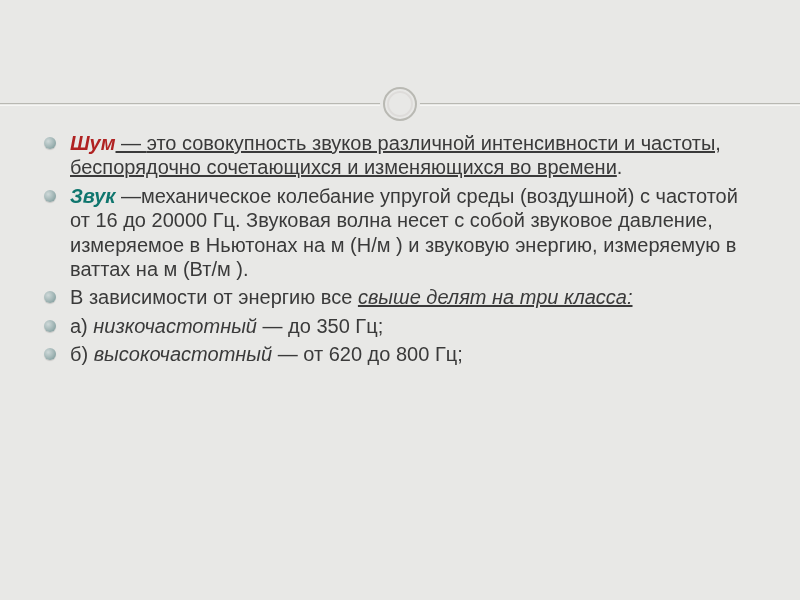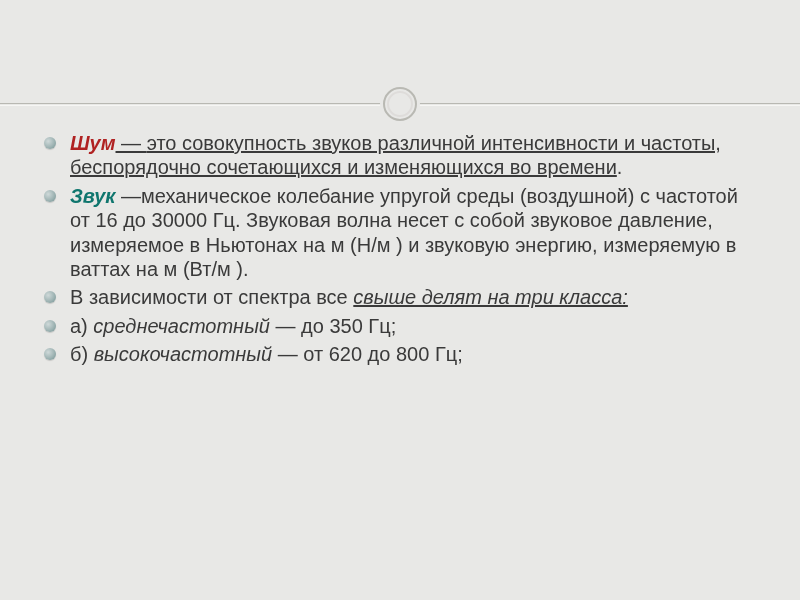--- a/index.html
+++ b/index.html
@@ -87,7 +87,7 @@
   </li>
 
   <li>
-    <span class="term2">Звук</span><span> —механическое колебание упругой среды (воздушной) с частотой от 16 до 30000 Гц. Звуковая волна несет с собой звуковое давление, измеряемое в Ньютонах на м (Н/м ) и звуковую энергию, измеряемую в ваттах на м (Вт/м ).</span>
+    <span class="term2">Звук</span><span> —механическое колебание упругой среды (воздушной) с частотой от 16 до 20000 Гц. Звуковая волна несет с собой звуковое давление, измеряемое в Ньютонах на м (Н/м ) и звуковую энергию, измеряемую в ваттах на м (Вт/м ).</span>
   </li>
 
   <li>

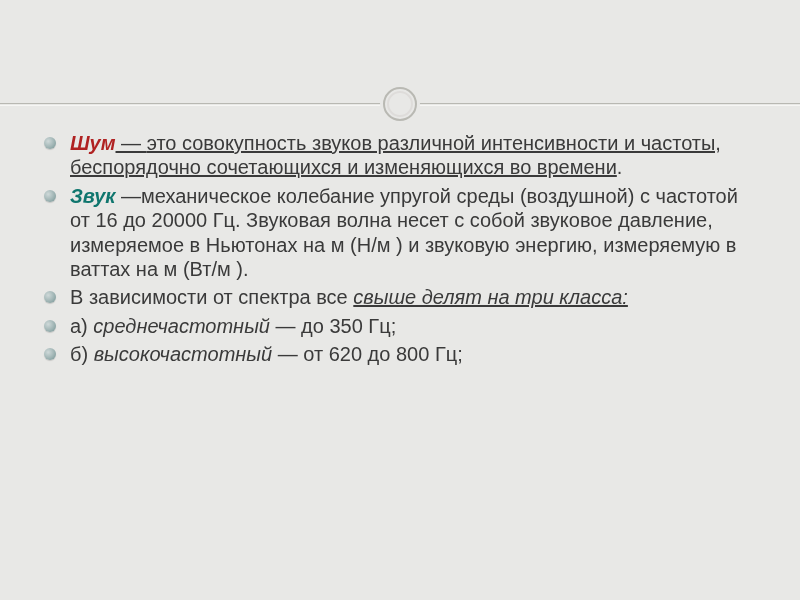--- a/index.html
+++ b/index.html
@@ -91,7 +91,7 @@
   </li>
 
   <li>
-    <span>В зависимости от спектра все </span><span class="em-under">свыше делят на три класса:</span>
+    <span>В зависимости от энергию все </span><span class="em-under">свыше делят на три класса:</span>
   </li>
 
   <li>

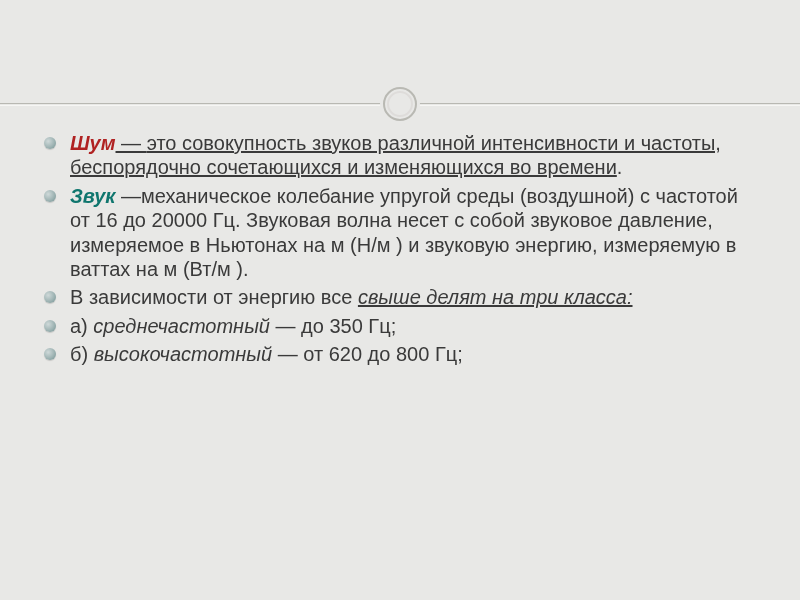--- a/index.html
+++ b/index.html
@@ -95,7 +95,7 @@
   </li>
 
   <li>
-    <span>а) </span><span class="ital">среднечастотный</span><span> — до 350 Гц;</span>
+    <span>а) </span><span class="ital">низкочастотный</span><span> — до 350 Гц;</span>
   </li>
 
   <li>

